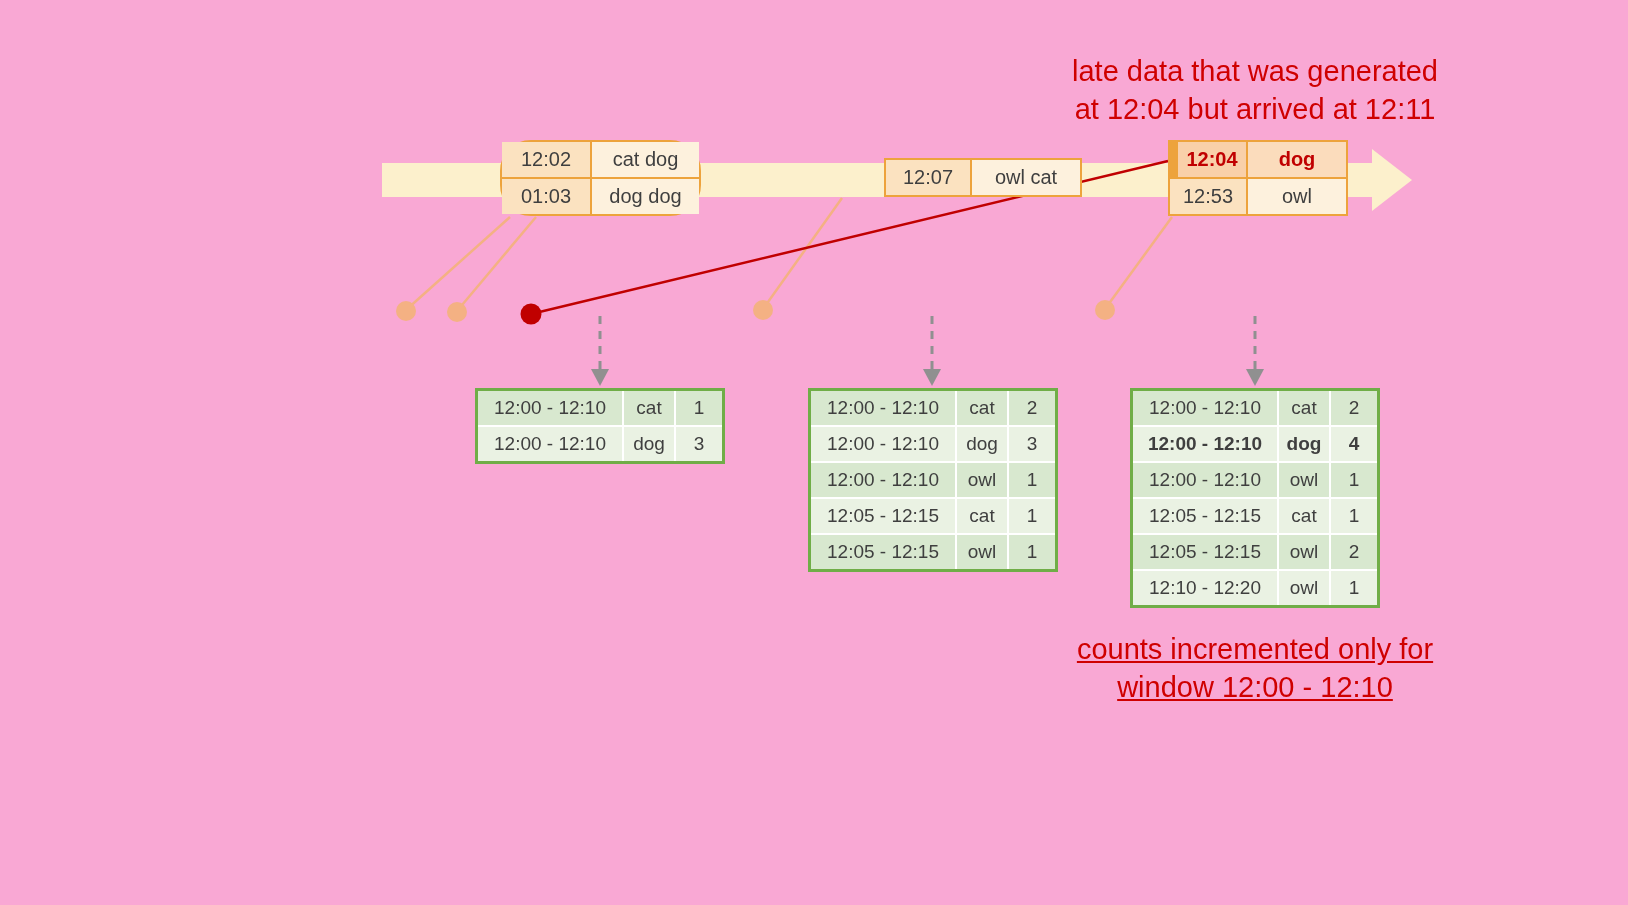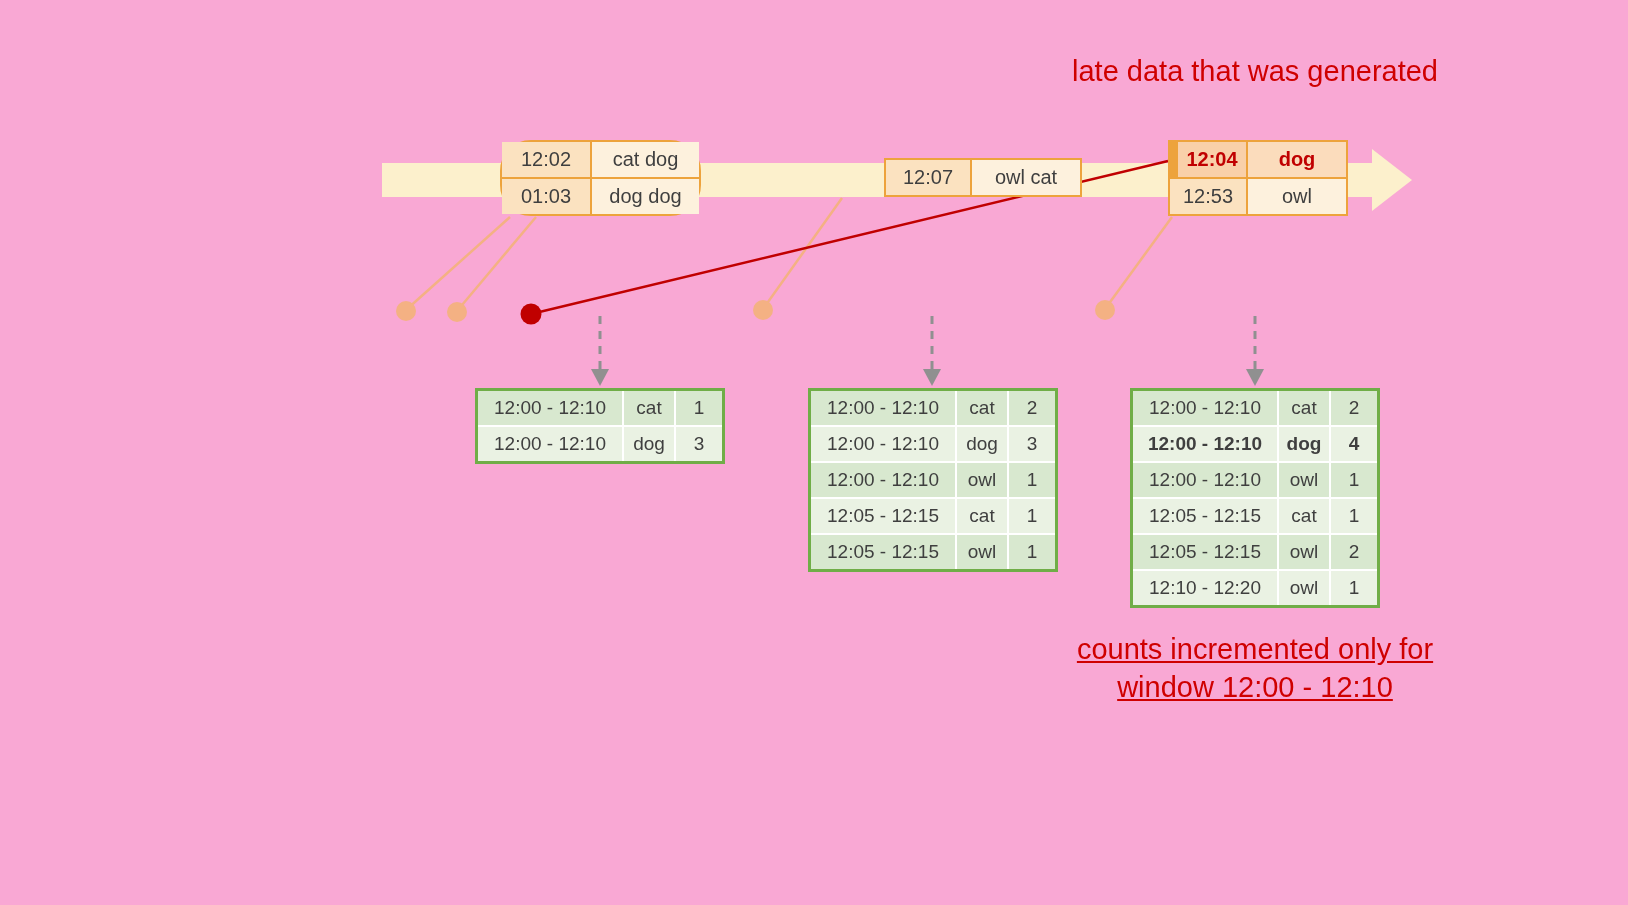--- a/index.html
+++ b/index.html
@@ -80,6 +80,7 @@
 
   <div class="note" style="left:995px; top:52px;">
     <div>late data that was generated</div>
+    <div>at 12:04 but arrived at 12:11</div>
   </div>
 
   <div class="etable" style="left:500px; top:140px; grid-template-columns:88px 107px;border-radius:31px;">

